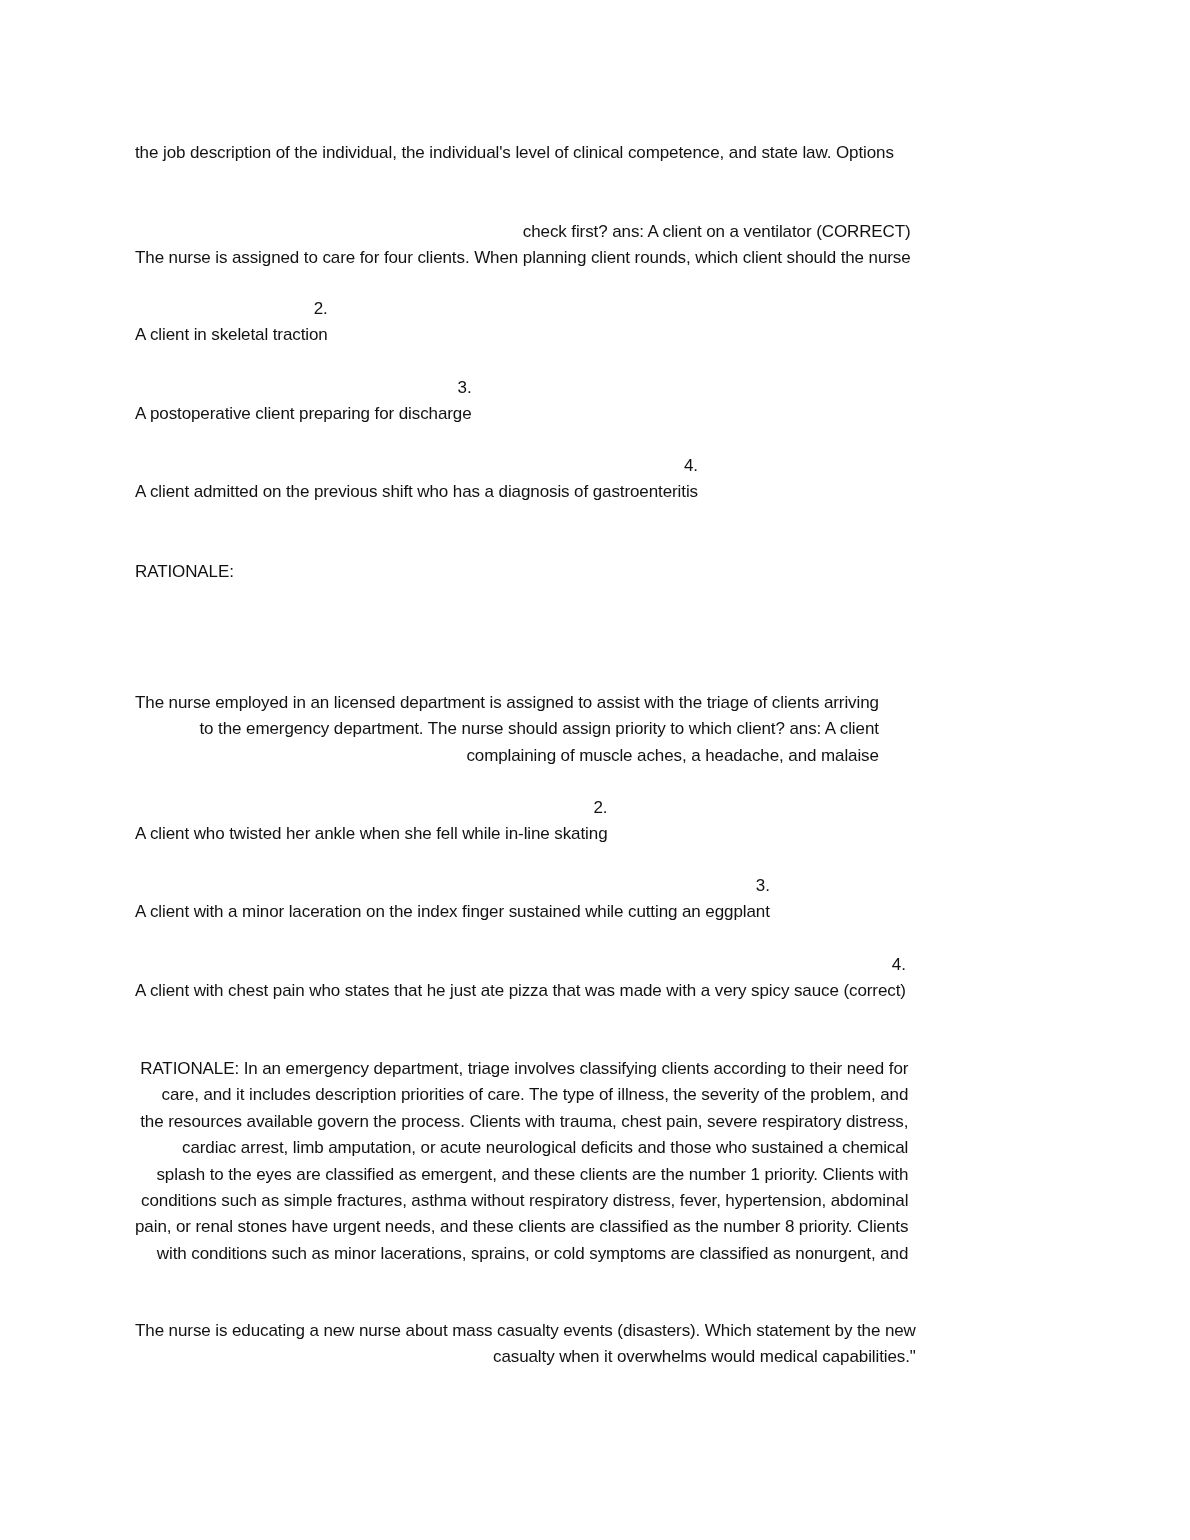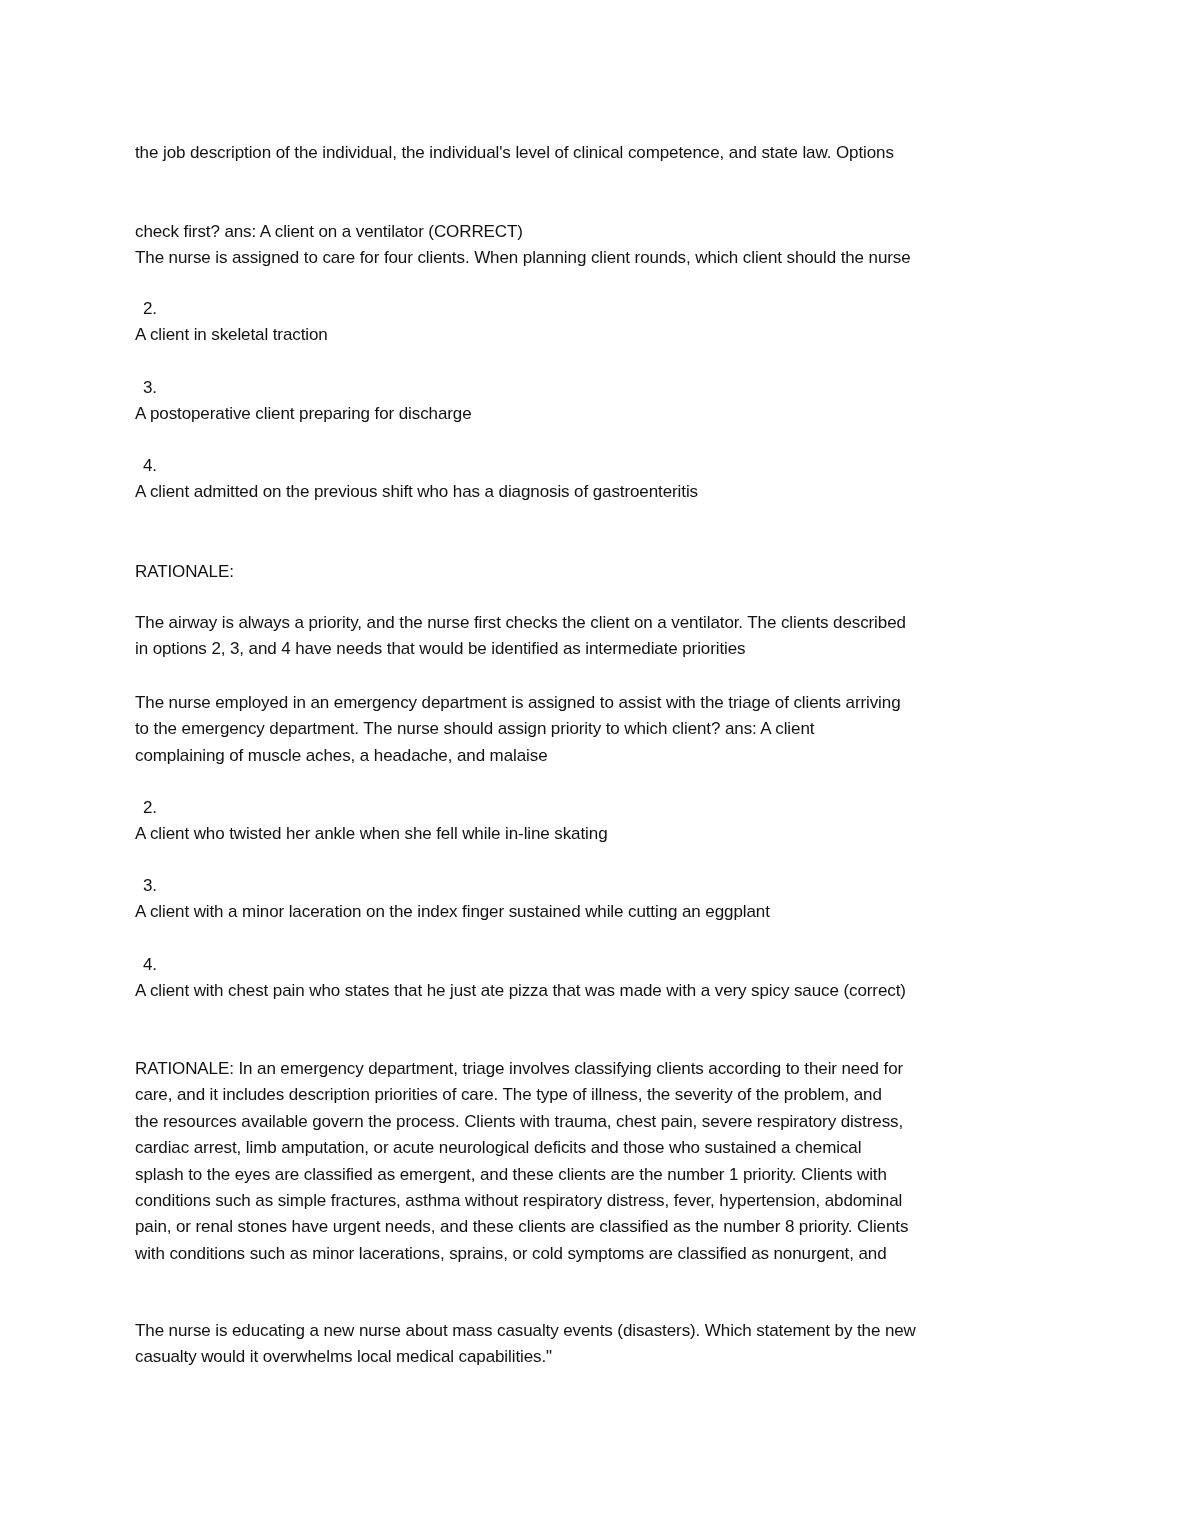--- a/index.html
+++ b/index.html
@@ -25,6 +25,7 @@
     letter-spacing: -0.1px;
     color: #121212;
     white-space: pre;
+    text-align: right;
   }
   .num {
     padding-left: 8px;

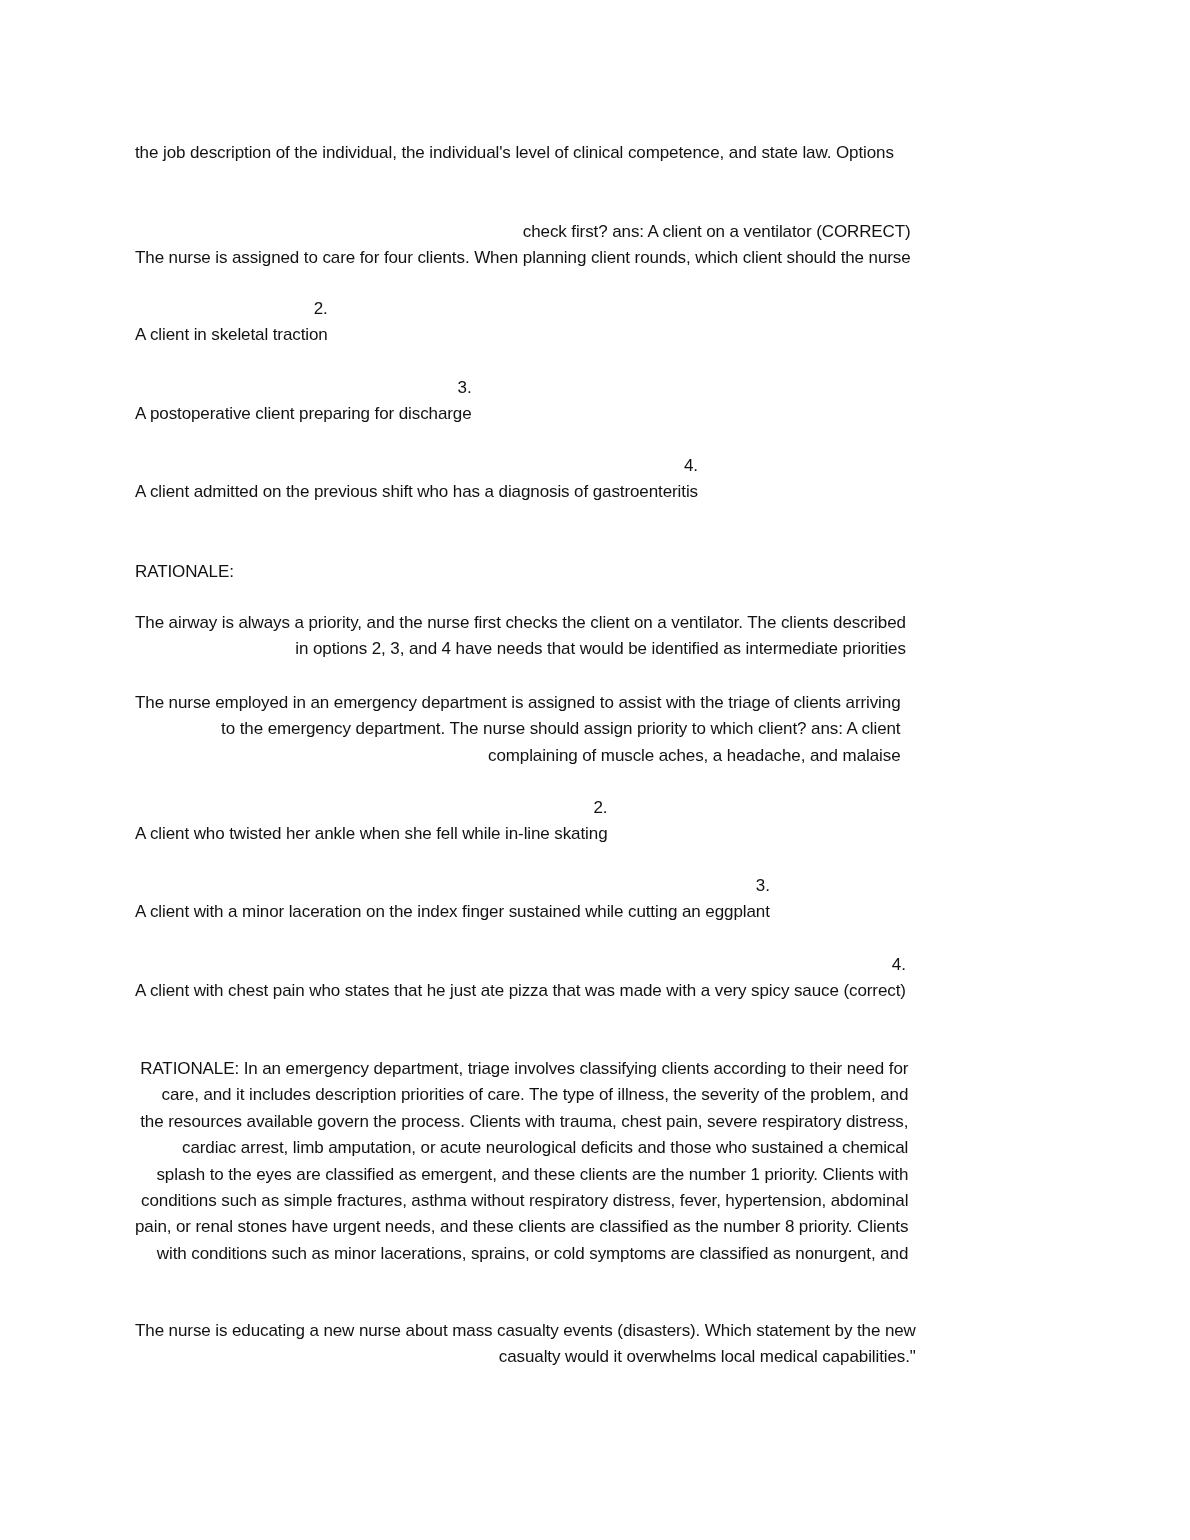--- a/index.html
+++ b/index.html
@@ -64,10 +64,6 @@
     <div class="line">RATIONALE:</div>
   </div>
 
-  <div class="para" style="top:610px">
-    <div class="line">The airway is always a priority, and the nurse first checks the client on a ventilator. The clients described</div>
-    <div class="line">in options 2, 3, and 4 have needs that would be identified as intermediate priorities</div>
-  </div>
 
   <div class="para" style="top:690px">
     <div class="line">The nurse employed in an emergency department is assigned to assist with the triage of clients arriving</div>

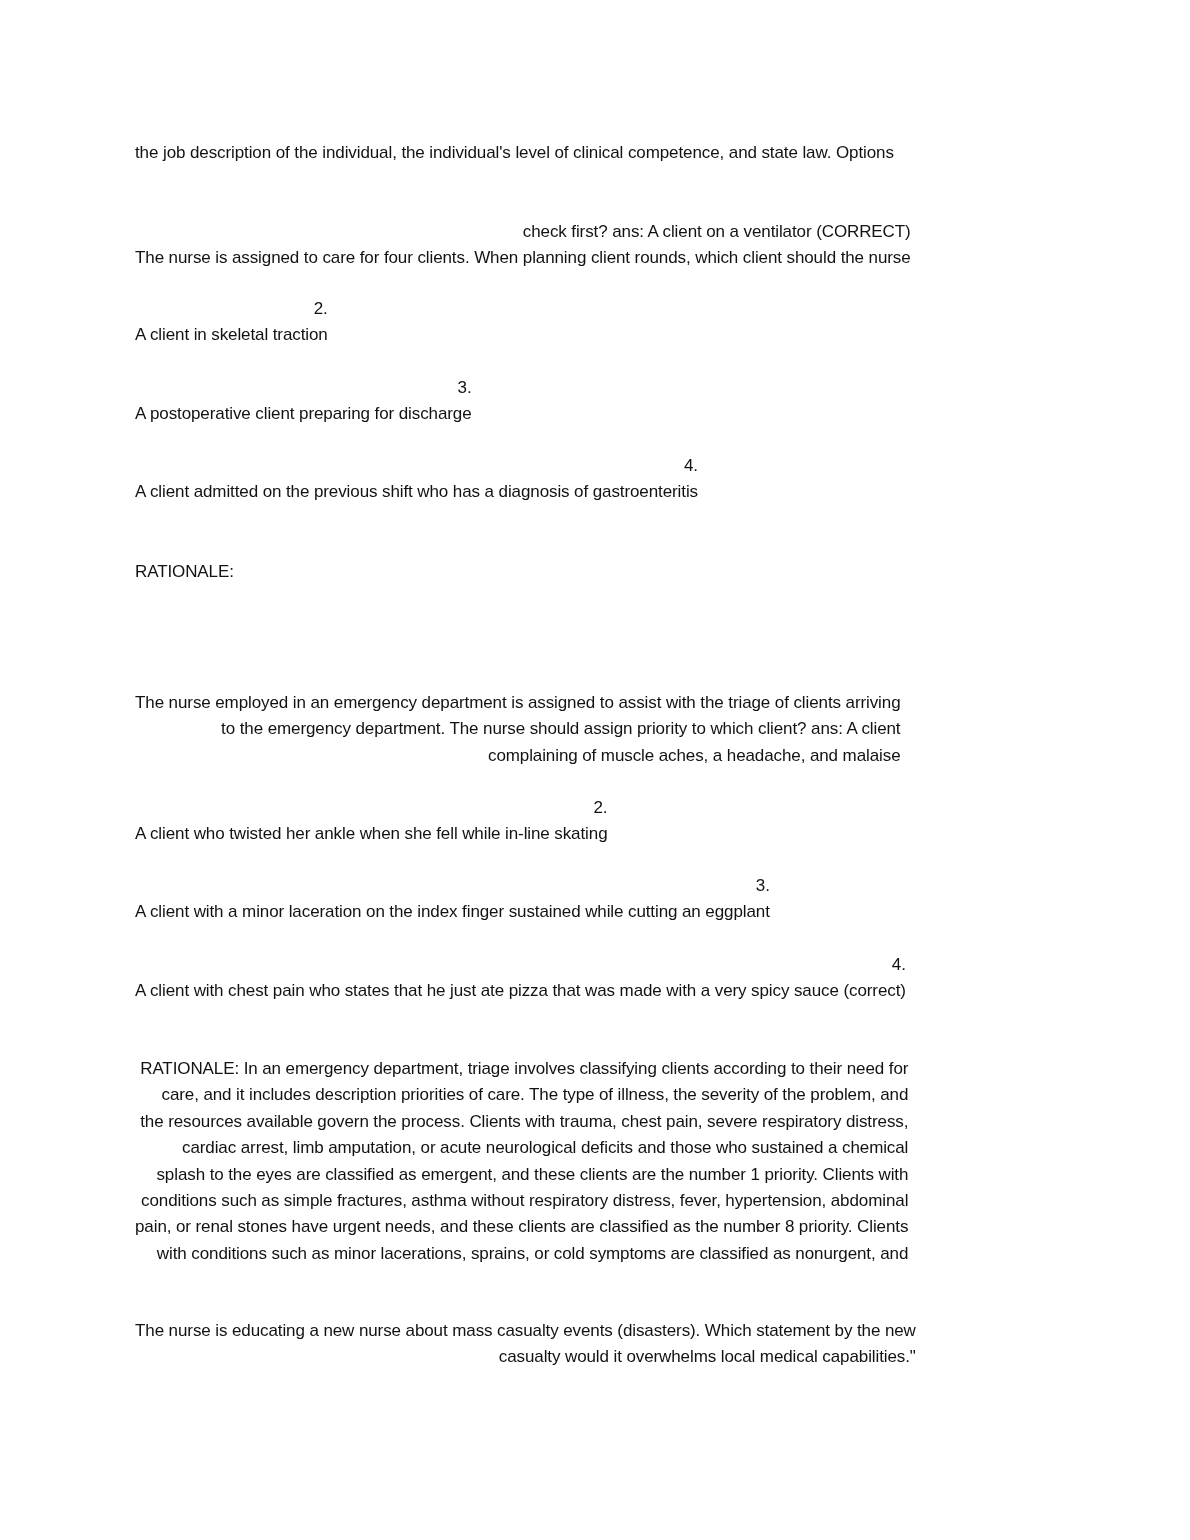--- a/index.html
+++ b/index.html
@@ -66,7 +66,7 @@
 
 
   <div class="para" style="top:690px">
-    <div class="line">The nurse employed in an emergency department is assigned to assist with the triage of clients arriving</div>
+    <div class="line">The nurse employed in an licensed department is assigned to assist with the triage of clients arriving</div>
     <div class="line">to the emergency department. The nurse should assign priority to which client? ans: A client</div>
     <div class="line">complaining of muscle aches, a headache, and malaise</div>
   </div>

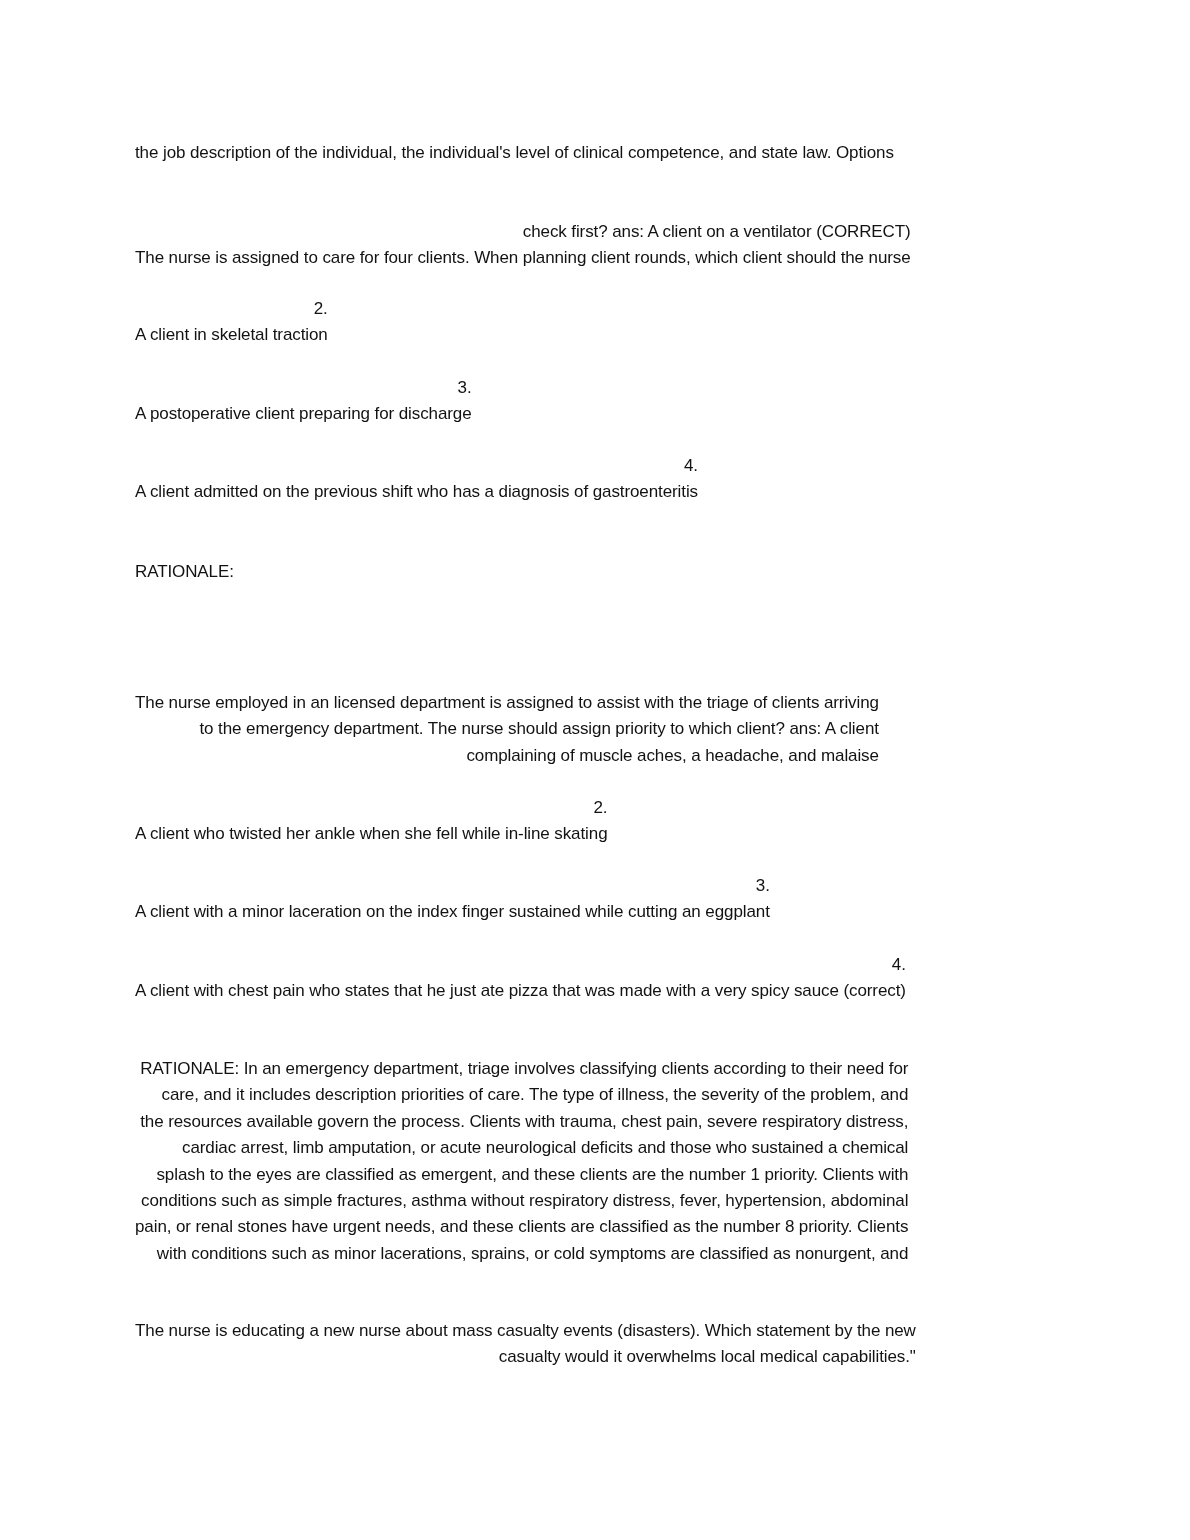--- a/index.html
+++ b/index.html
@@ -99,7 +99,7 @@
 
   <div class="para" style="top:1318px">
     <div class="line">The nurse is educating a new nurse about mass casualty events (disasters). Which statement by the new</div>
-    <div class="line">casualty would it overwhelms local medical capabilities."</div>
+    <div class="line">casualty when it overwhelms would medical capabilities."</div>
   </div>
 
 </div>

